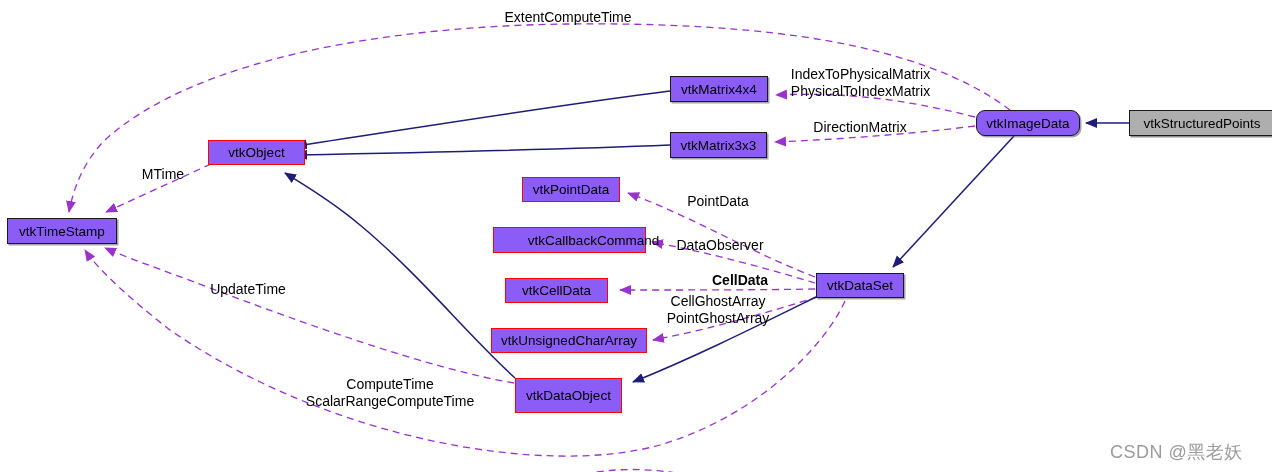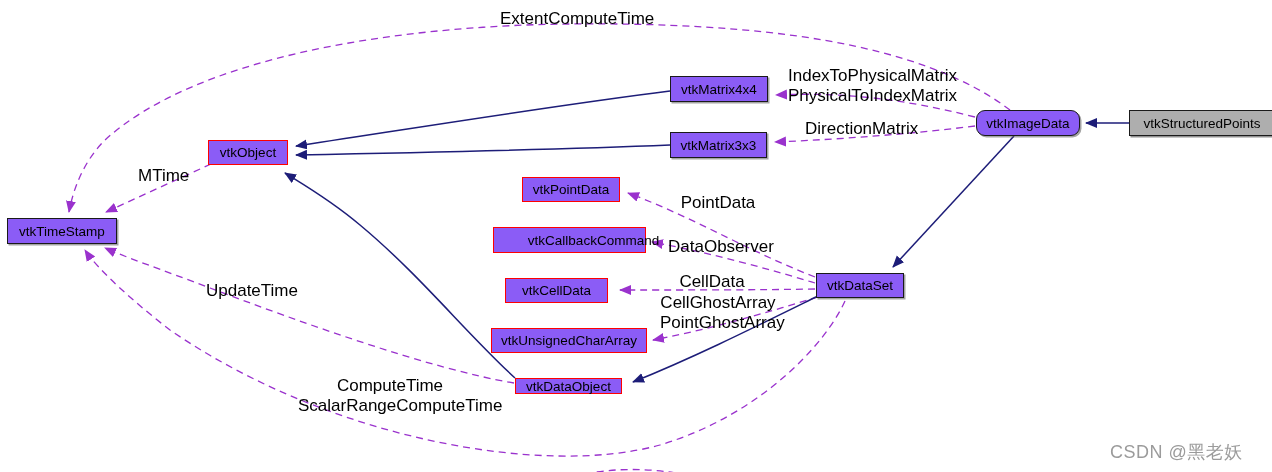--- a/index.html
+++ b/index.html
@@ -26,7 +26,7 @@
     cursor:default;
   }
   .edge-label{
-    position:absolute;color:#000;font-size:17px;line-height:1.18;
+    position:absolute;color:#000;font-size:14px;line-height:1.18;
     text-align:center;white-space:pre-line;pointer-events:none;
   }
   #watermark{

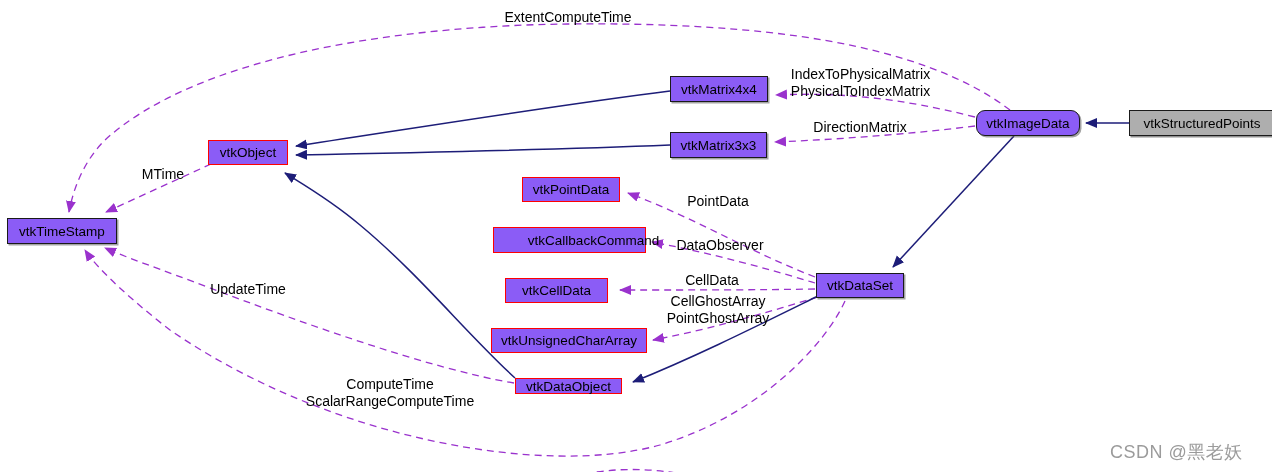--- a/index.html
+++ b/index.html
@@ -70,7 +70,7 @@
   </svg>
 
   <div class="node plain" style="left:7px;top:218px;width:110px;height:26px;">vtkTimeStamp</div>
-  <div class="node red" style="left:208px;top:140px;width:80px;height:25px;">vtkObject</div>
+  <div class="node red" style="left:208px;top:140px;width:97px;height:25px;">vtkObject</div>
   <div class="node plain" style="left:670px;top:76px;width:98px;height:26px;">vtkMatrix4x4</div>
   <div class="node plain" style="left:670px;top:132px;width:97px;height:26px;text-align:right;">vtkMatrix3x3</div>
   <div class="node plain" style="left:976px;top:110px;width:104px;height:26px;border-radius:9px;">vtkImageData</div>

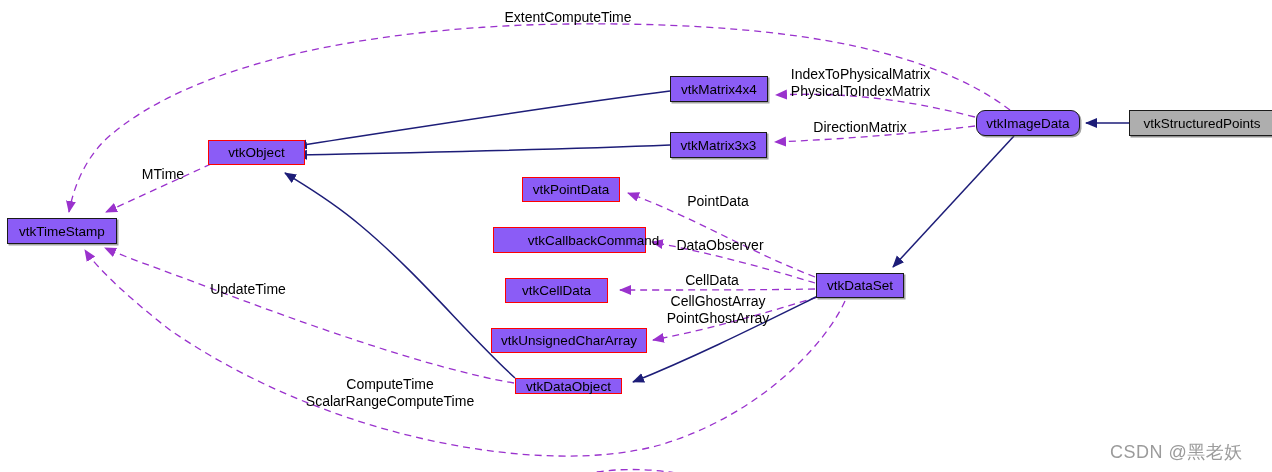--- a/index.html
+++ b/index.html
@@ -89,7 +89,7 @@
   <div class="edge-label" style="left:138px;top:166px;width:50px;">MTime</div>
   <div class="edge-label" style="left:678px;top:193px;width:80px;">PointData</div>
   <div class="edge-label" style="left:668px;top:237px;width:104px;">DataObserver</div>
-  <div class="edge-label" style="left:676px;top:272px;width:72px;">CellData</div>
+  <div class="edge-label" style="left:704px;top:272px;width:72px;font-weight:bold;">CellData</div>
   <div class="edge-label" style="left:660px;top:293px;width:116px;">CellGhostArray
 PointGhostArray</div>
   <div class="edge-label" style="left:206px;top:281px;width:84px;">UpdateTime</div>

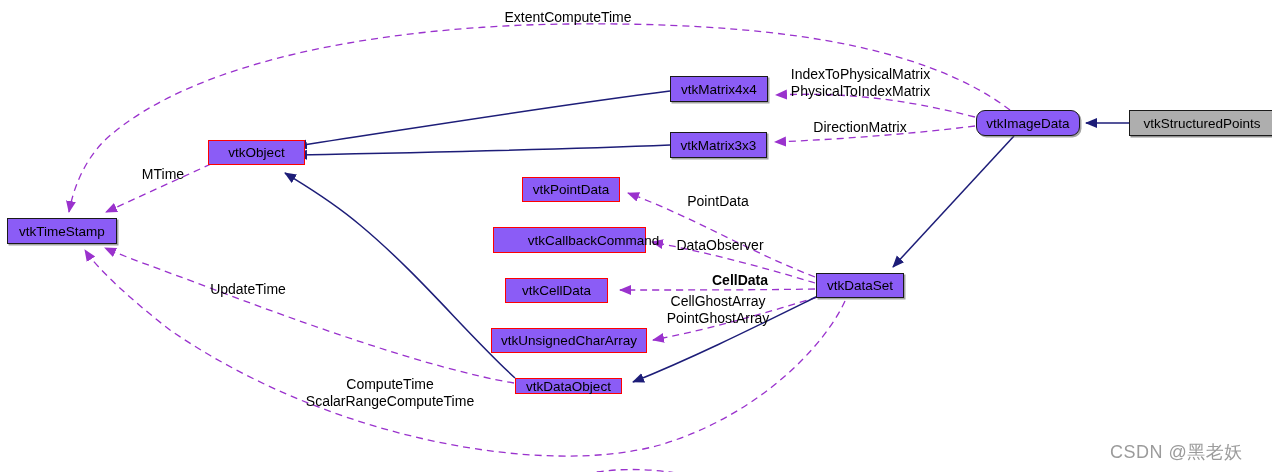--- a/index.html
+++ b/index.html
@@ -79,7 +79,7 @@
   <div class="node red" style="left:493px;top:227px;width:153px;height:26px;padding-left:48px;">vtkCallbackCommand</div>
   <div class="node red" style="left:505px;top:278px;width:103px;height:25px;">vtkCellData</div>
   <div class="node red" style="left:491px;top:328px;width:156px;height:25px;">vtkUnsignedCharArray</div>
-  <div class="node red" style="left:515px;top:378px;width:107px;height:16px;">vtkDataObject</div>
+  <div class="node red" style="left:515px;top:378px;width:107px;height:35px;">vtkDataObject</div>
   <div class="node plain" style="left:816px;top:273px;width:88px;height:25px;">vtkDataSet</div>
 
   <div class="edge-label" style="left:500px;top:9px;width:136px;">ExtentComputeTime</div>

